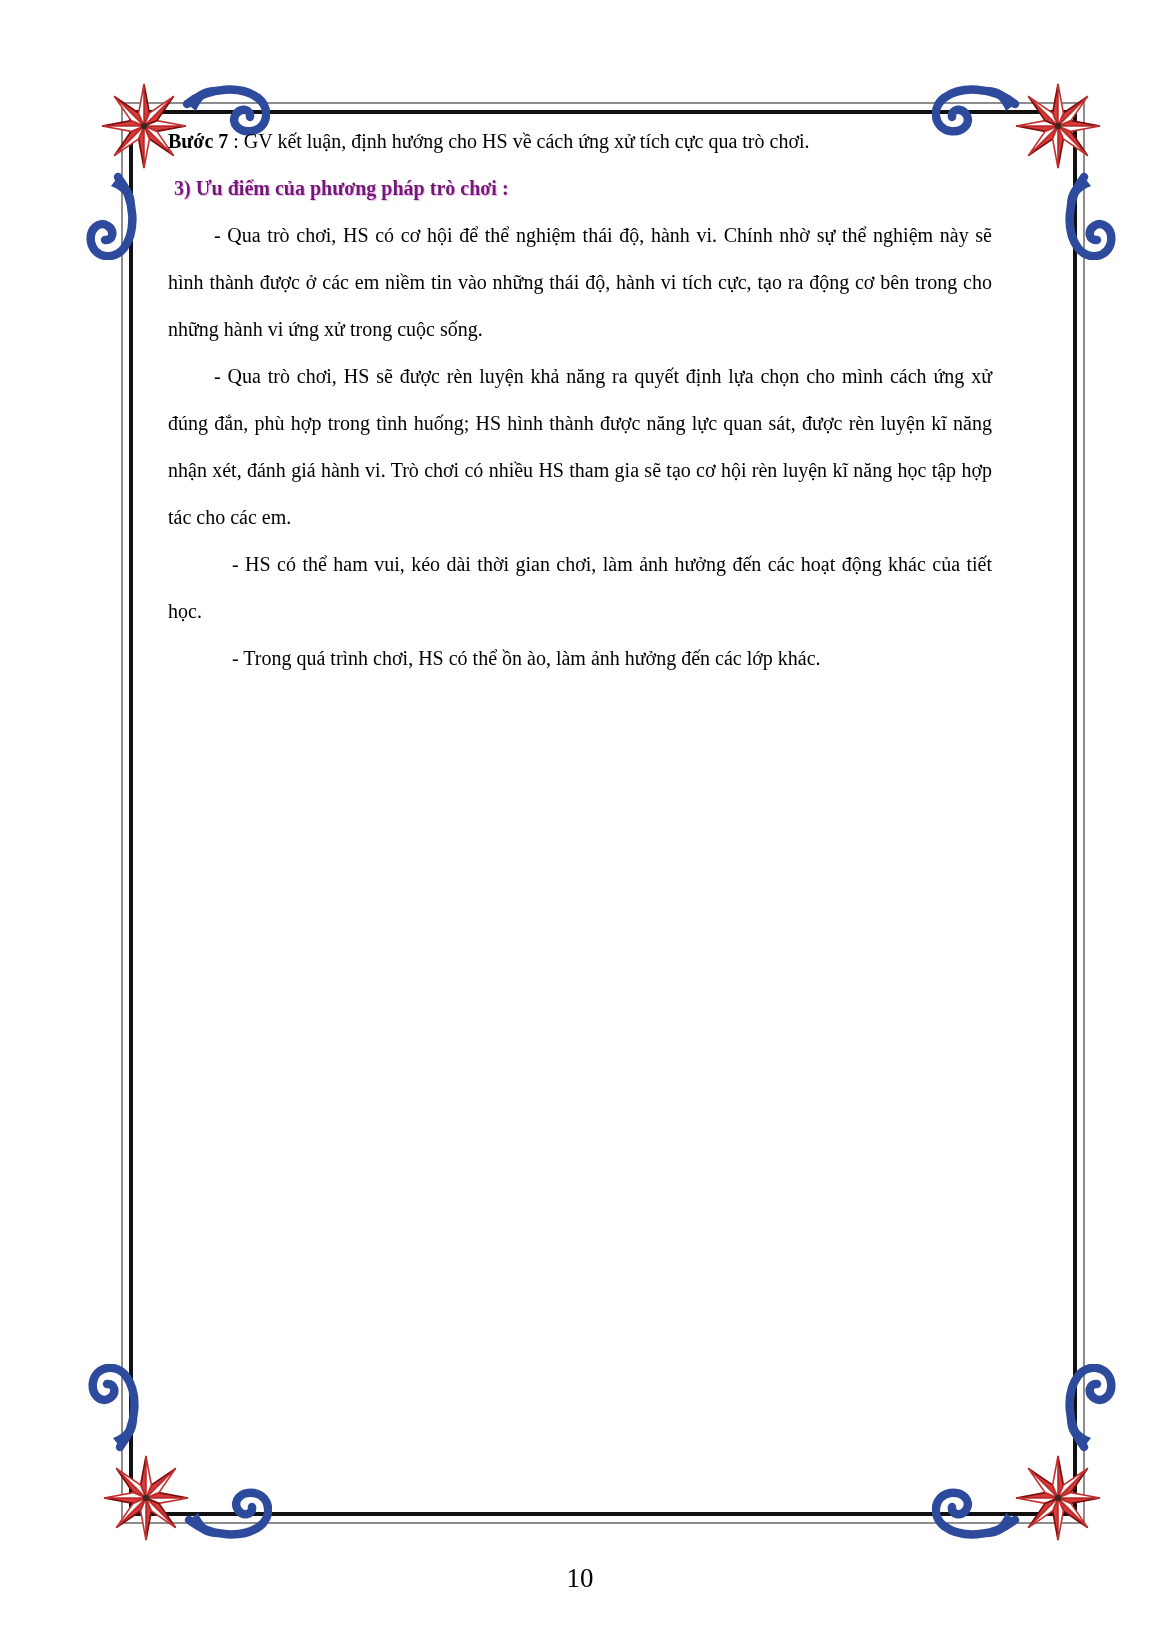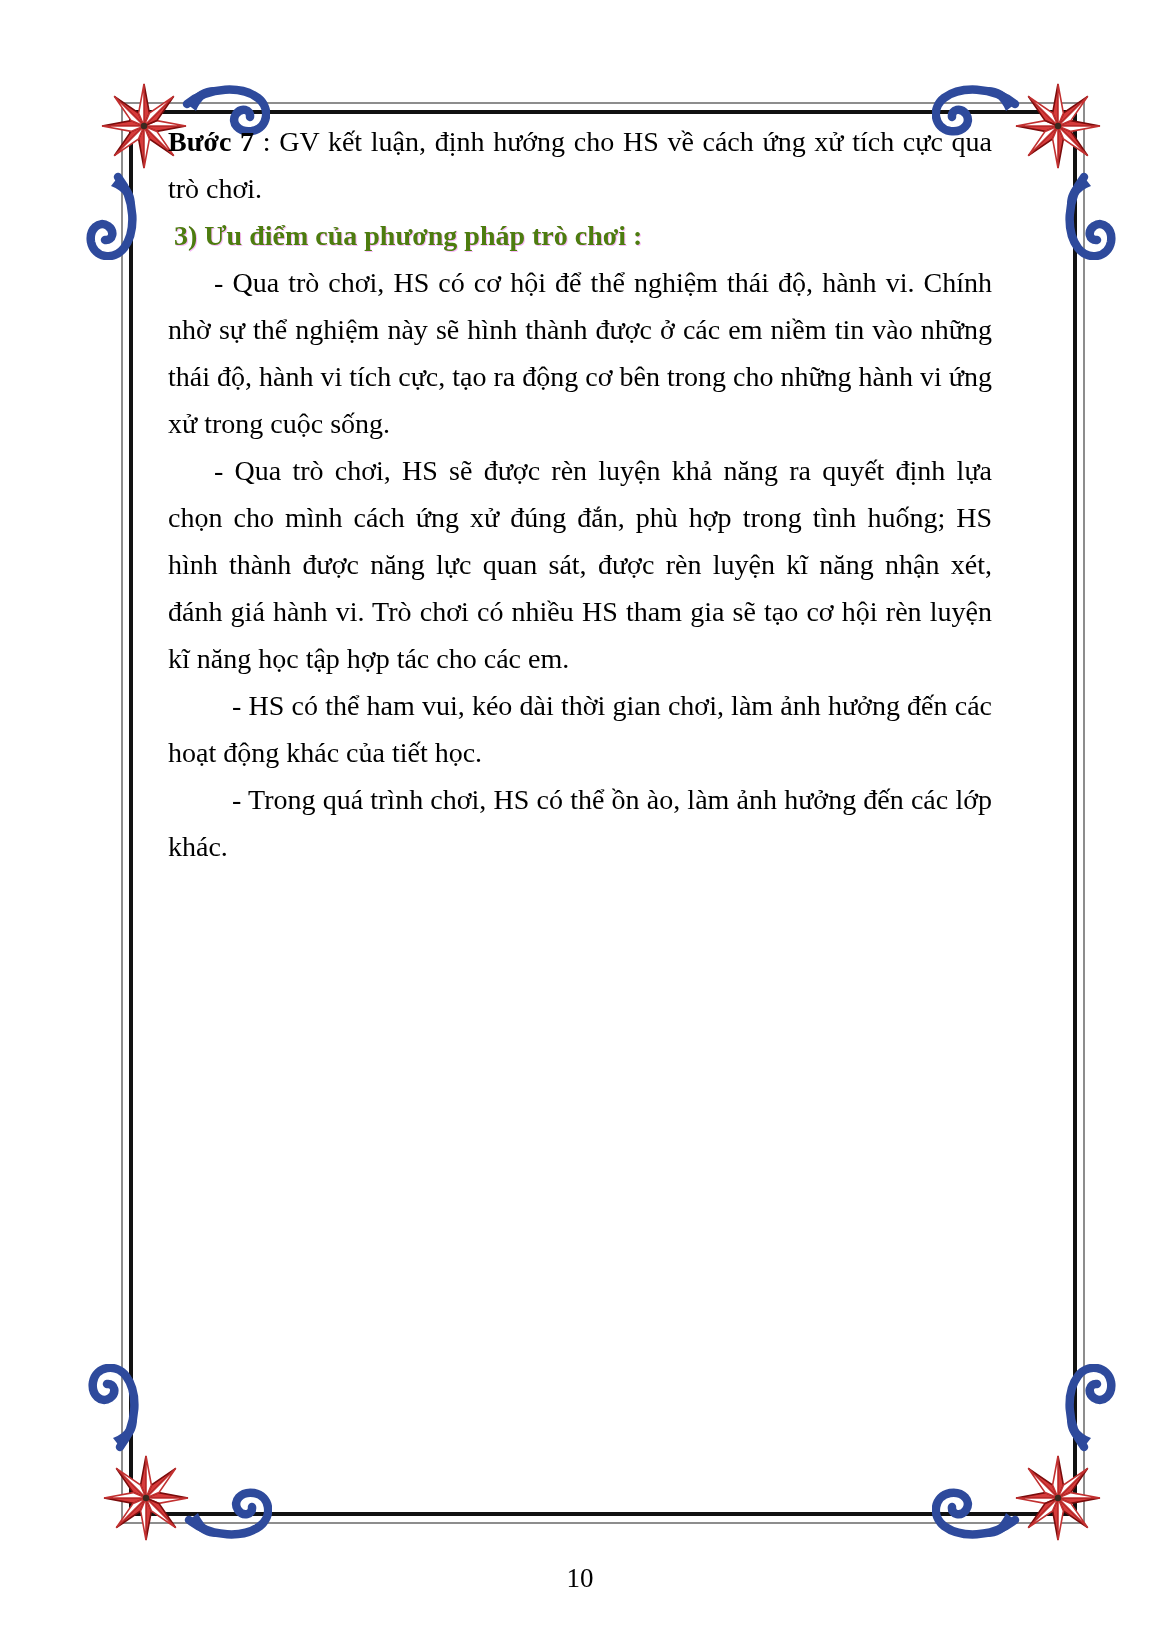--- a/index.html
+++ b/index.html
@@ -22,7 +22,7 @@
   .corner.br{left:932px;top:1364px;transform:scale(-1,-1);}
   .content{
     position:absolute;left:168px;top:118px;width:824px;
-    font-size:28px;line-height:47px;text-align:justify;
+    font-size:20px;line-height:47px;text-align:justify;
   }
   .para{margin:0;}
   .bold{font-weight:bold;}

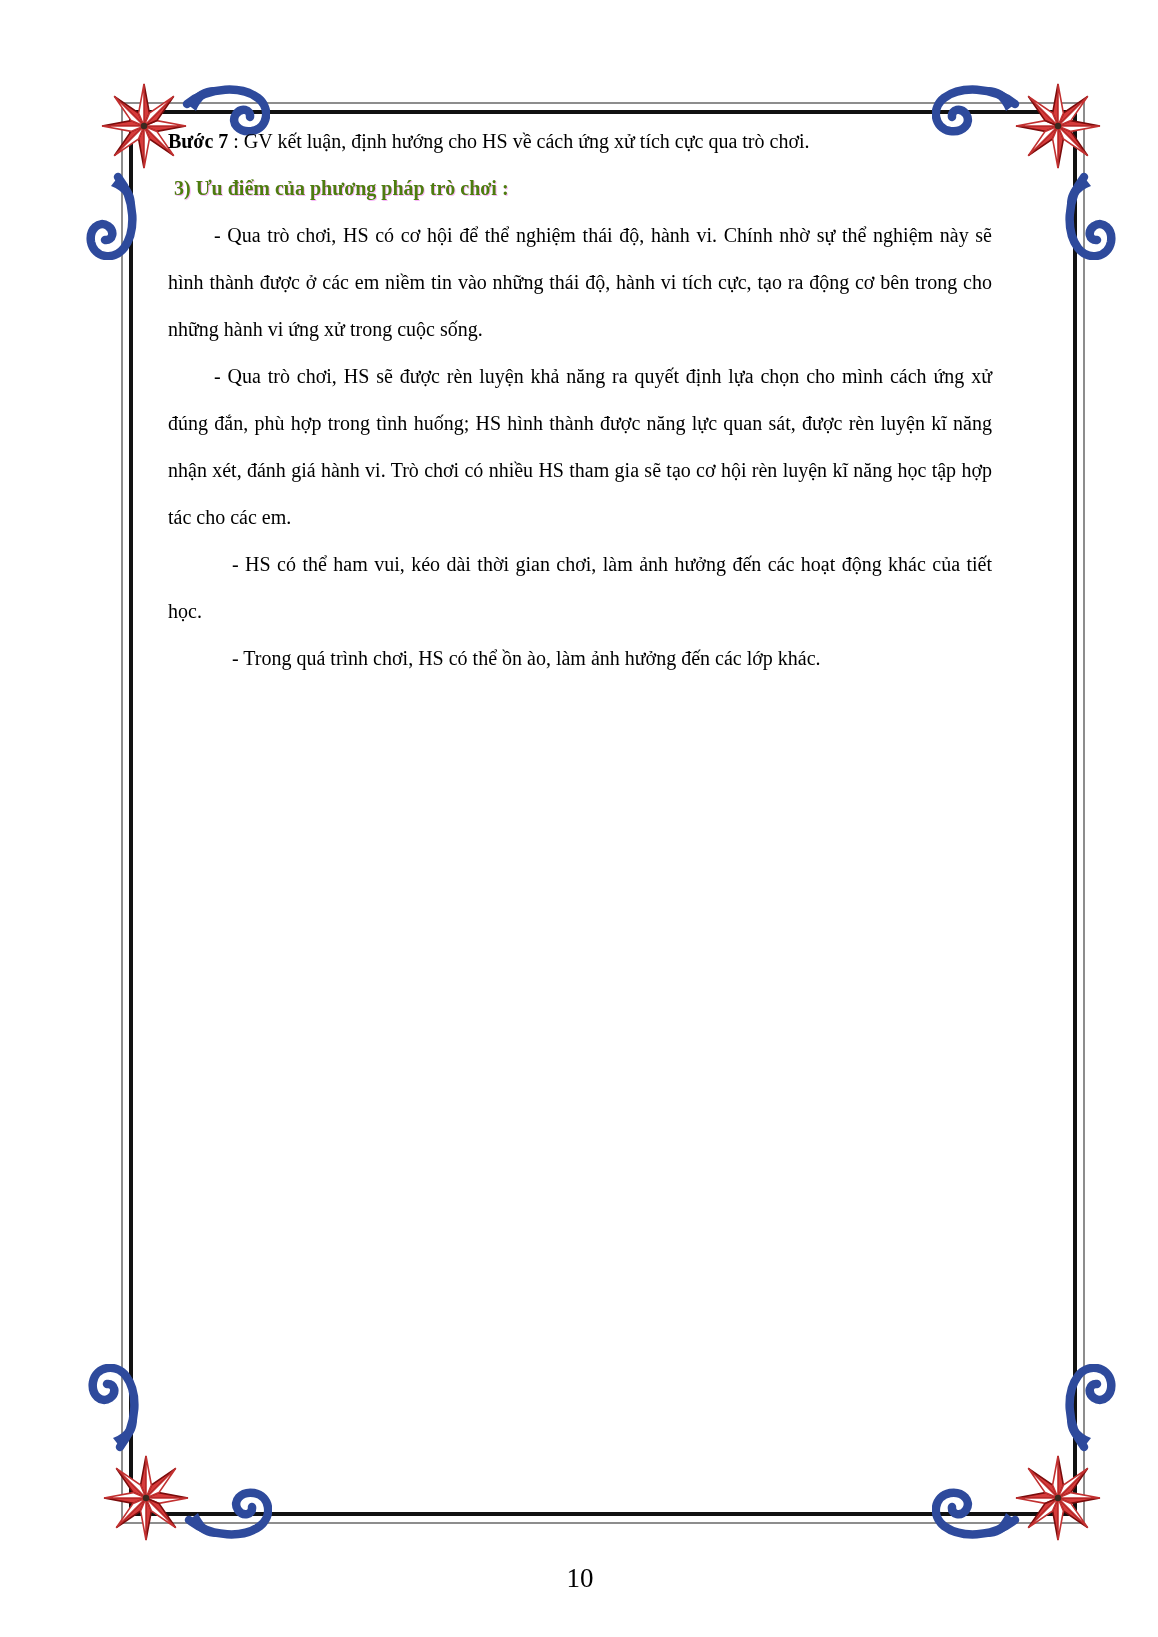--- a/index.html
+++ b/index.html
@@ -27,7 +27,7 @@
   .para{margin:0;}
   .bold{font-weight:bold;}
   .heading{
-    margin:0;font-weight:bold;color:#4d7c0f;
+    margin:0;font-weight:bold;color:#701a75;
     text-shadow:1px 1px 0 #f9baf9;
   }
   .ind-h{text-indent:6px;}

